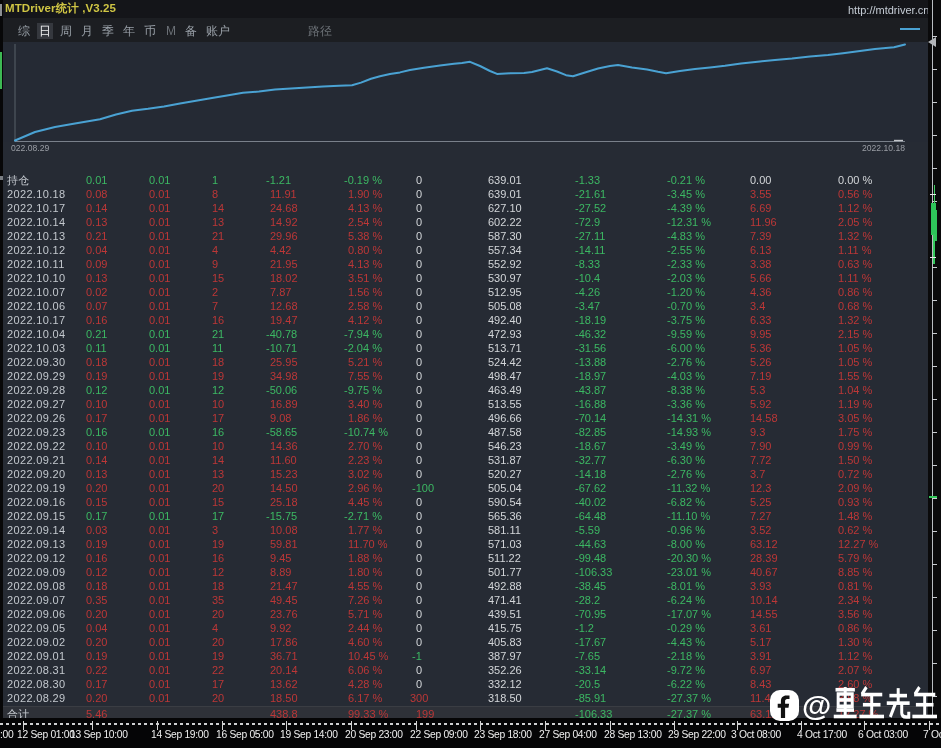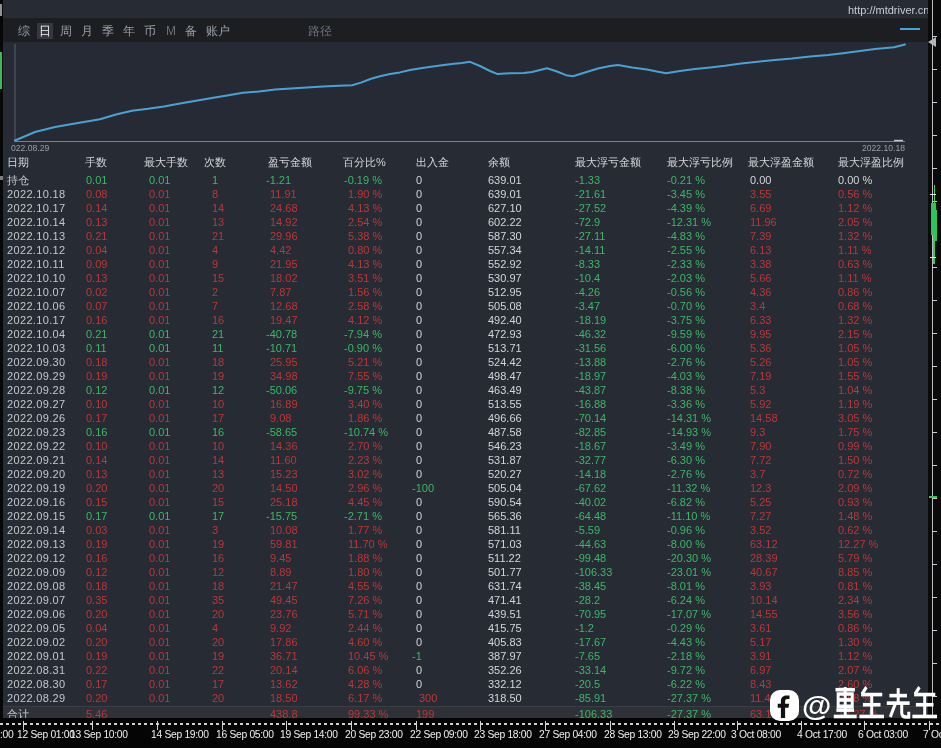--- a/index.html
+++ b/index.html
@@ -33,6 +33,9 @@
 </style></head><body>
 <div id="all">
 <div id="win">
+<div id="tbar">
+        <span>MTDriver统计 ,V3.25</span>
+      </div>
 <div id="mbar">
 <span class="m" style="left:15px">综</span>
         <span class="sel" style="left:36px">日</span>

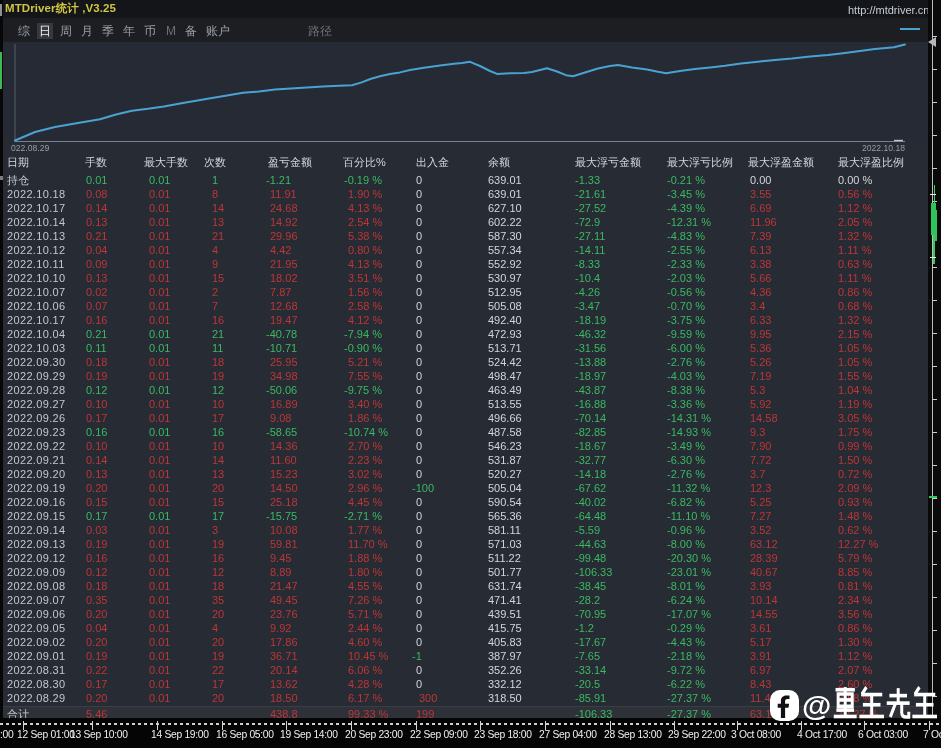--- a/index.html
+++ b/index.html
@@ -61,20 +61,6 @@
 <span class="clab" style="left:8px">022.08.29</span>
       <span class="clab" style="left:859px">2022.10.18</span>
 <div style="position:absolute;left:897px;top:28px;width:20px;height:2px;background:#4aa2d3"></div>
-<div class="row" id="hdr" style="top:155px">
-        <span style="left:4px">日期</span>
-        <span style="left:82px">手数</span>
-        <span style="left:141px">最大手数</span>
-        <span style="left:201px">次数</span>
-        <span style="left:265px">盈亏金额</span>
-        <span style="left:340px">百分比%</span>
-        <span style="left:413px">出入金</span>
-        <span style="left:485px">余额</span>
-        <span style="left:572px">最大浮亏金额</span>
-        <span style="left:664px">最大浮亏比例</span>
-        <span style="left:745px">最大浮盈金额</span>
-        <span style="left:835px">最大浮盈比例</span>
-      </div>
 <div class="row" style="top:173.0px">
         <span class="d" style="left:4px">持仓</span>
         <span class="g" style="left:83px">0.01</span>

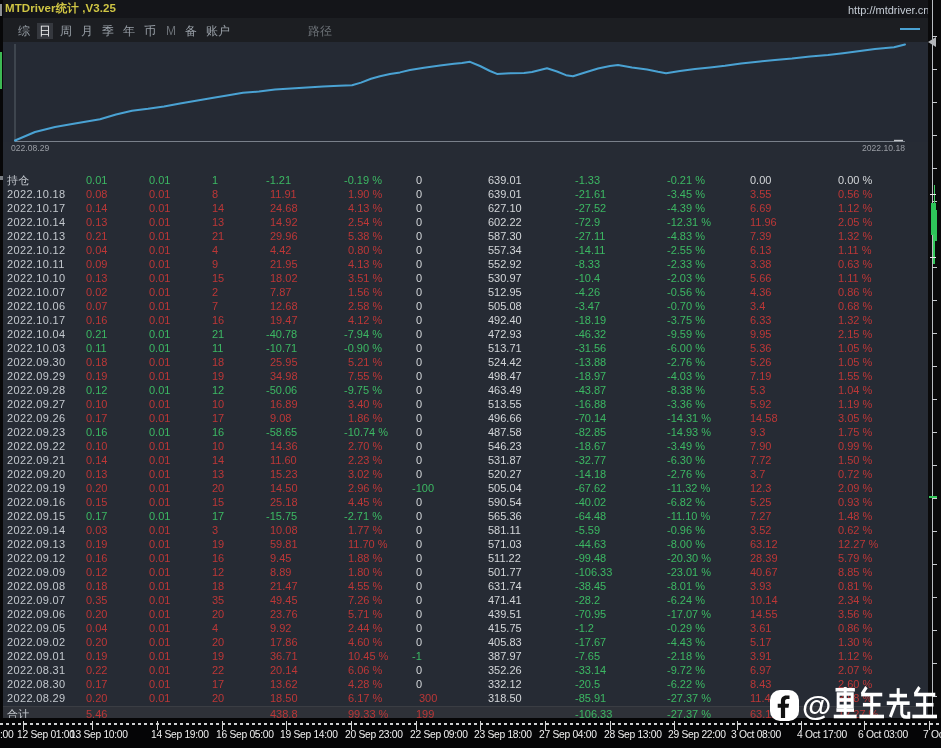--- a/index.html
+++ b/index.html
@@ -183,7 +183,7 @@
         <span class="w" style="left:413px">0</span>
         <span class="w" style="left:485px">512.95</span>
         <span class="g" style="left:572px">-4.26</span>
-        <span class="g" style="left:664px">-0.56 %</span>
+        <span class="g" style="left:664px">-1.20 %</span>
         <span class="r" style="left:747px">4.36</span>
         <span class="r" style="left:835px">0.86 %</span>
       </div>

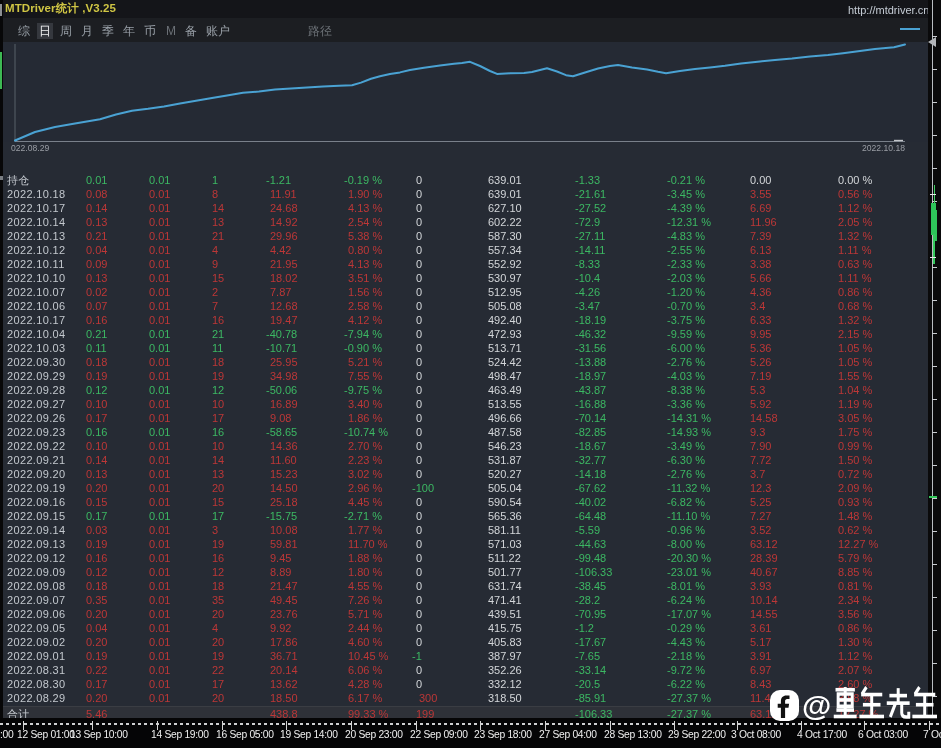--- a/index.html
+++ b/index.html
@@ -235,7 +235,7 @@
         <span class="g" style="left:146px">0.01</span>
         <span class="g" style="left:209px">11</span>
         <span class="g n" style="left:267px">-10.71</span>
-        <span class="g n" style="left:345px">-0.90 %</span>
+        <span class="g n" style="left:345px">-2.04 %</span>
         <span class="w" style="left:413px">0</span>
         <span class="w" style="left:485px">513.71</span>
         <span class="g" style="left:572px">-31.56</span>

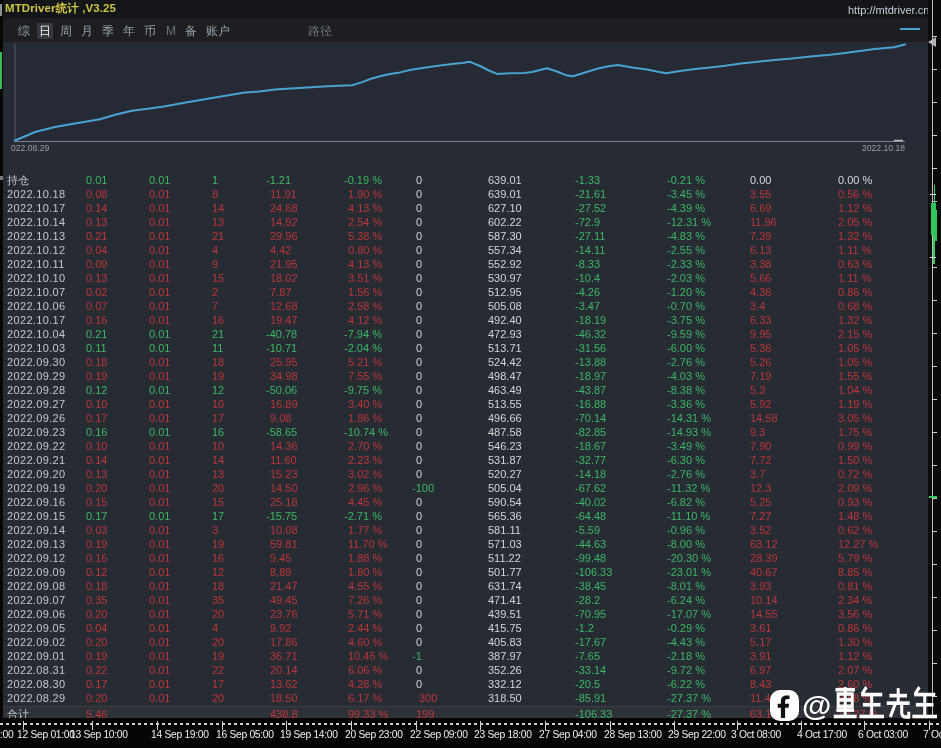--- a/index.html
+++ b/index.html
@@ -475,7 +475,7 @@
         <span class="r" style="left:267px">21.47</span>
         <span class="r" style="left:345px">4.55 %</span>
         <span class="w" style="left:413px">0</span>
-        <span class="w" style="left:485px">631.74</span>
+        <span class="w" style="left:485px">492.88</span>
         <span class="g" style="left:572px">-38.45</span>
         <span class="g" style="left:664px">-8.01 %</span>
         <span class="r" style="left:747px">3.93</span>

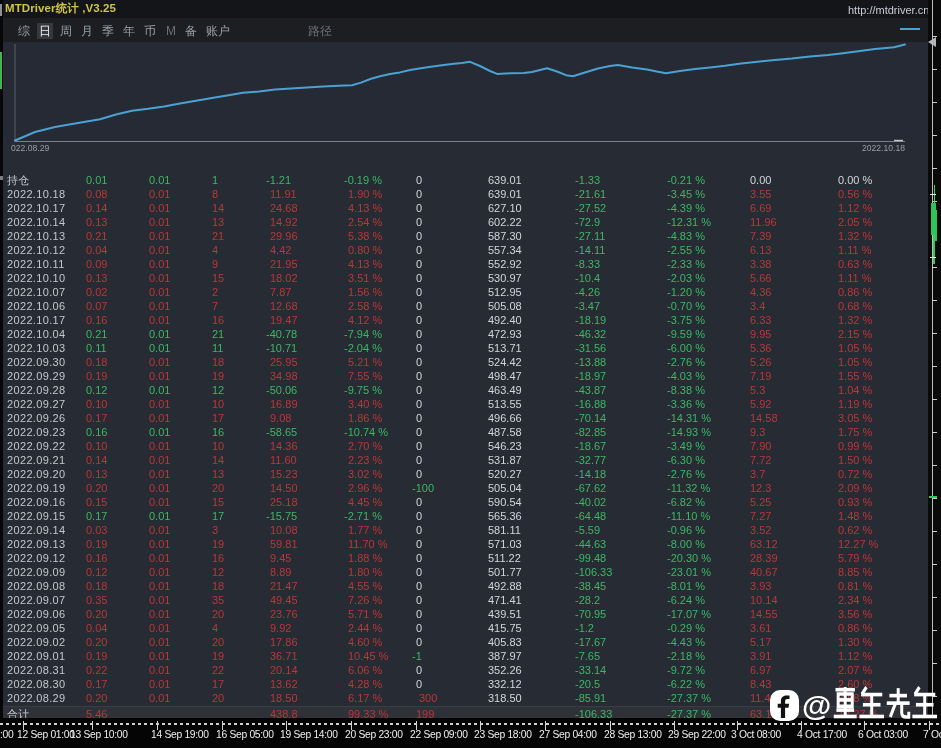--- a/index.html
+++ b/index.html
@@ -586,7 +586,7 @@
         <span class="r" style="left:209px">20</span>
         <span class="r" style="left:267px">18.50</span>
         <span class="r" style="left:345px">6.17 %</span>
-        <span class="r" style="left:416px">300</span>
+        <span class="r" style="left:407px">300</span>
         <span class="w" style="left:485px">318.50</span>
         <span class="g" style="left:572px">-85.91</span>
         <span class="g" style="left:664px">-27.37 %</span>

